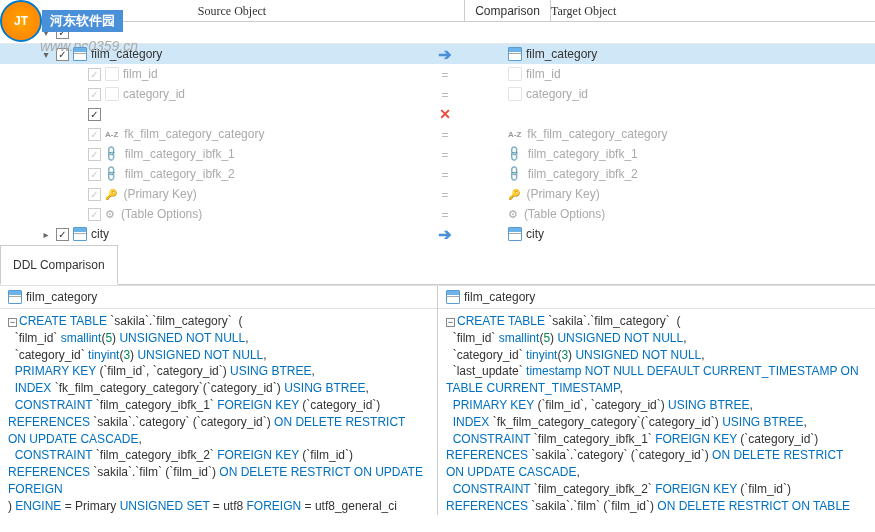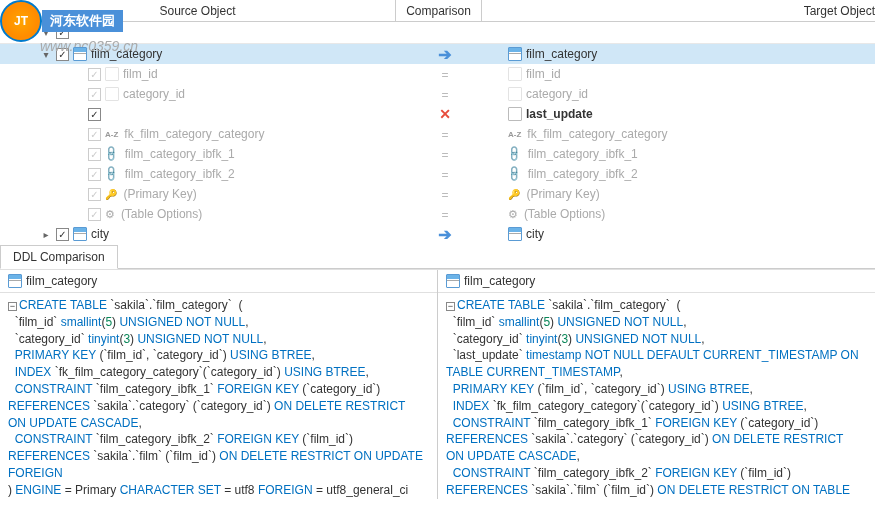--- a/index.html
+++ b/index.html
@@ -9,7 +9,7 @@
 .logo-text { background: #4a90d9; color: #fff; padding: 2px 8px; font-size: 13px; font-weight: bold; display: inline-block; }
 .watermark-url { position: absolute; top: 38px; left: 40px; color: #aaa; font-size: 14px; font-style: italic; text-align: right; }
 .header-row { display: flex; border-bottom: 1px solid #ccc; height: 22px; line-height: 22px; }
-.col-source { width: 396px; text-align: center; border-right: 1px solid #ccc; }
+.col-source { width: 465px; text-align: center; border-right: 1px solid #ccc; font-family: Liberation Serif, serif; }
 .col-op { width: 86px; text-align: center; border-right: 1px solid #ccc; }
 .col-target { flex: 1; text-align: right; }
 .group-row { display: flex; align-items: center; height: 22px; padding-left: 40px; border-bottom: 1px solid #e8e8e8; }

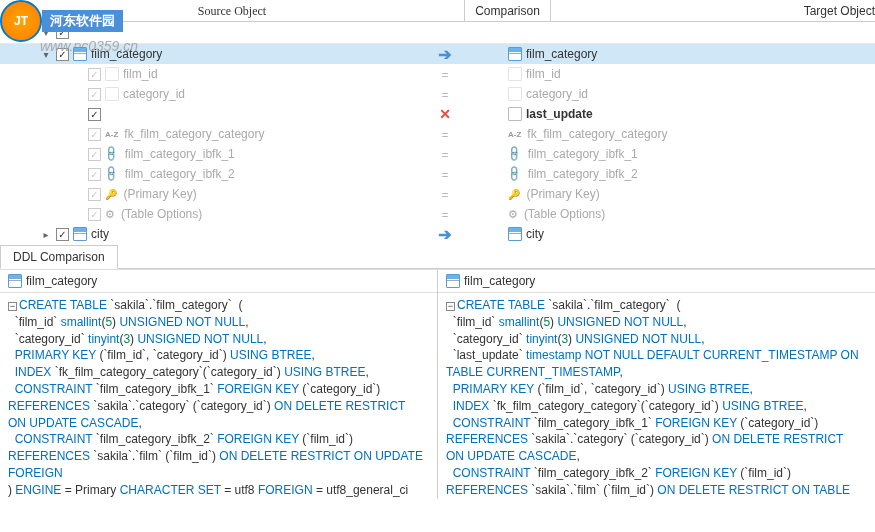--- a/index.html
+++ b/index.html
@@ -11,7 +11,7 @@
 .header-row { display: flex; border-bottom: 1px solid #ccc; height: 22px; line-height: 22px; }
 .col-source { width: 465px; text-align: center; border-right: 1px solid #ccc; font-family: Liberation Serif, serif; }
 .col-op { width: 86px; text-align: center; border-right: 1px solid #ccc; }
-.col-target { flex: 1; text-align: right; }
+.col-target { flex: 1; text-align: left; font-family: Liberation Serif, serif; }
 .group-row { display: flex; align-items: center; height: 22px; padding-left: 40px; border-bottom: 1px solid #e8e8e8; }
 .tree-row { display: flex; height: 20px; align-items: center; }
 .tree-row.selected { background: #d0e7f7; }

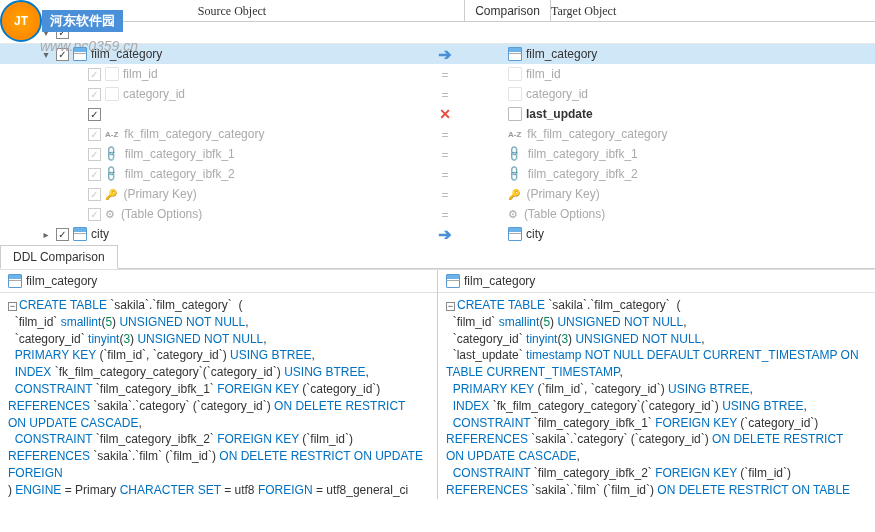--- a/index.html
+++ b/index.html
@@ -119,10 +119,6 @@
       <span class="label "></span>
     </div>
     <div class="op-cell"><span class="op-x">✕</span></div>
-    <div class="tgt-cell">
-      <span class="icon icon-col "></span>
-      <span class="label " style="font-weight:bold;">last_update</span>
-    </div>
     </div>
     <div class="tree-row">
     <div class="src-cell" style="padding-left:72px;">

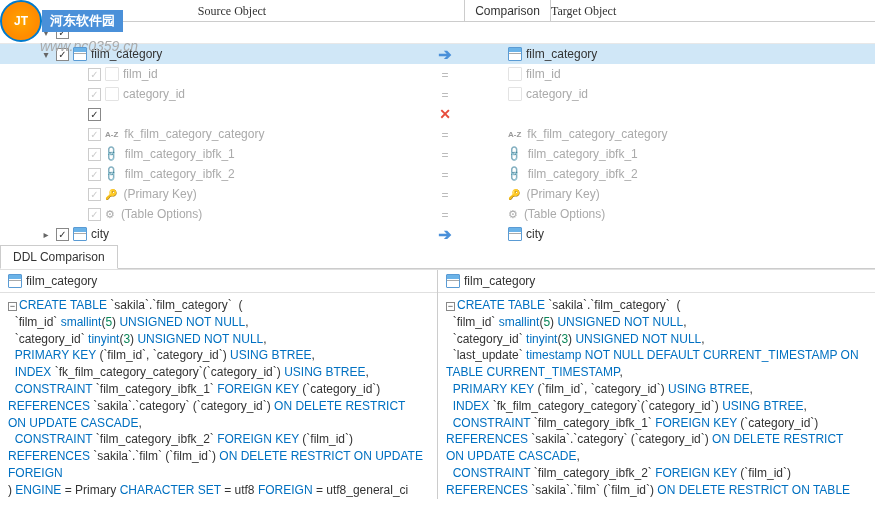--- a/index.html
+++ b/index.html
@@ -38,7 +38,7 @@
 .op-equal { color: #bbb; }
 .op-x { color: #e74c3c; font-size: 14px; font-weight: bold; }
 .tabs { display: flex; border-bottom: 1px solid #ccc; margin-top: 1px; }
-.tab { padding: 4px 12px; border: 1px solid #ccc; border-bottom: none; margin-right: 14px; background: #f5f5f5; cursor: pointer; }
+.tab { padding: 12px 12px; border: 1px solid #ccc; border-bottom: none; margin-right: 14px; background: #f5f5f5; cursor: pointer; }
 .tab.active { background: #fff; border-bottom: 1px solid #fff; margin-bottom: -1px; }
 .ddl-split { display: flex; height: 230px; border-top: 1px solid #e0e0e0; }
 .ddl-pane { flex: 1; display: flex; flex-direction: column; overflow: hidden; }

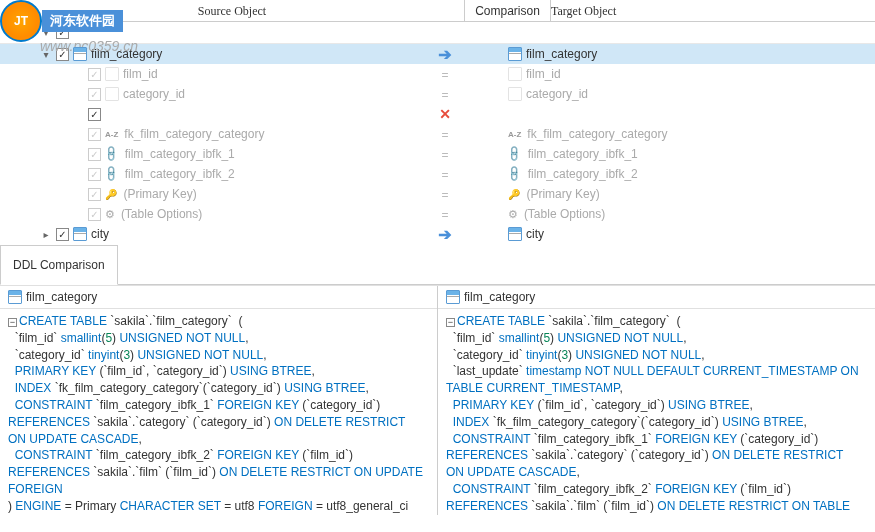--- a/index.html
+++ b/index.html
@@ -221,7 +221,7 @@
 <span>  </span><span class="kw">CONSTRAINT</span><span> `film_category_ibfk_2` </span><span class="kw">FOREIGN KEY</span><span> (`film_id`)</span>
 <span class="kw">REFERENCES</span><span> `sakila`.`film` (`film_id`) </span><span class="kw">ON DELETE RESTRICT ON UPDATE</span>
 <span class="kw">FOREIGN</span>
-<span>) </span><span class="kw">ENGINE</span><span> = Primary </span><span class="kw">CHARACTER SET</span><span> = utf8 </span><span class="kw">FOREIGN</span><span> = utf8_general_ci</span>
+<span>) </span><span class="kw">ENGINE</span><span> = Primary </span><span class="kw">UNSIGNED SET</span><span> = utf8 </span><span class="kw">FOREIGN</span><span> = utf8_general_ci</span>
 </div>
   </div>
   <div class="ddl-pane">

